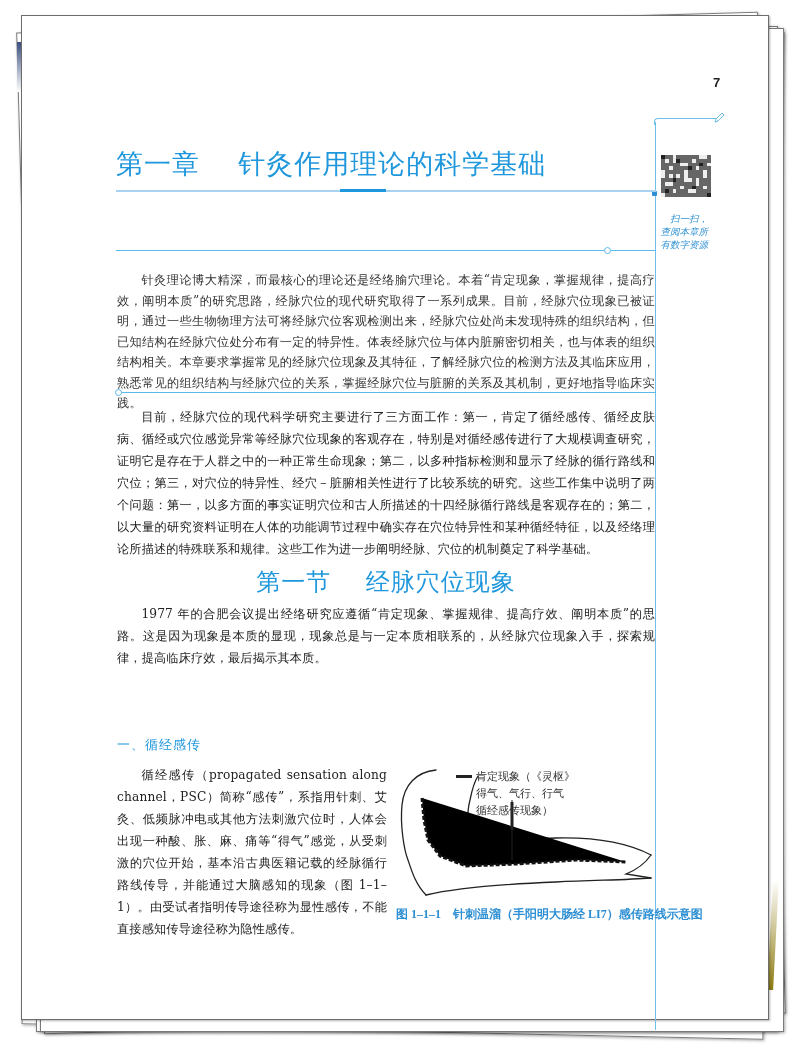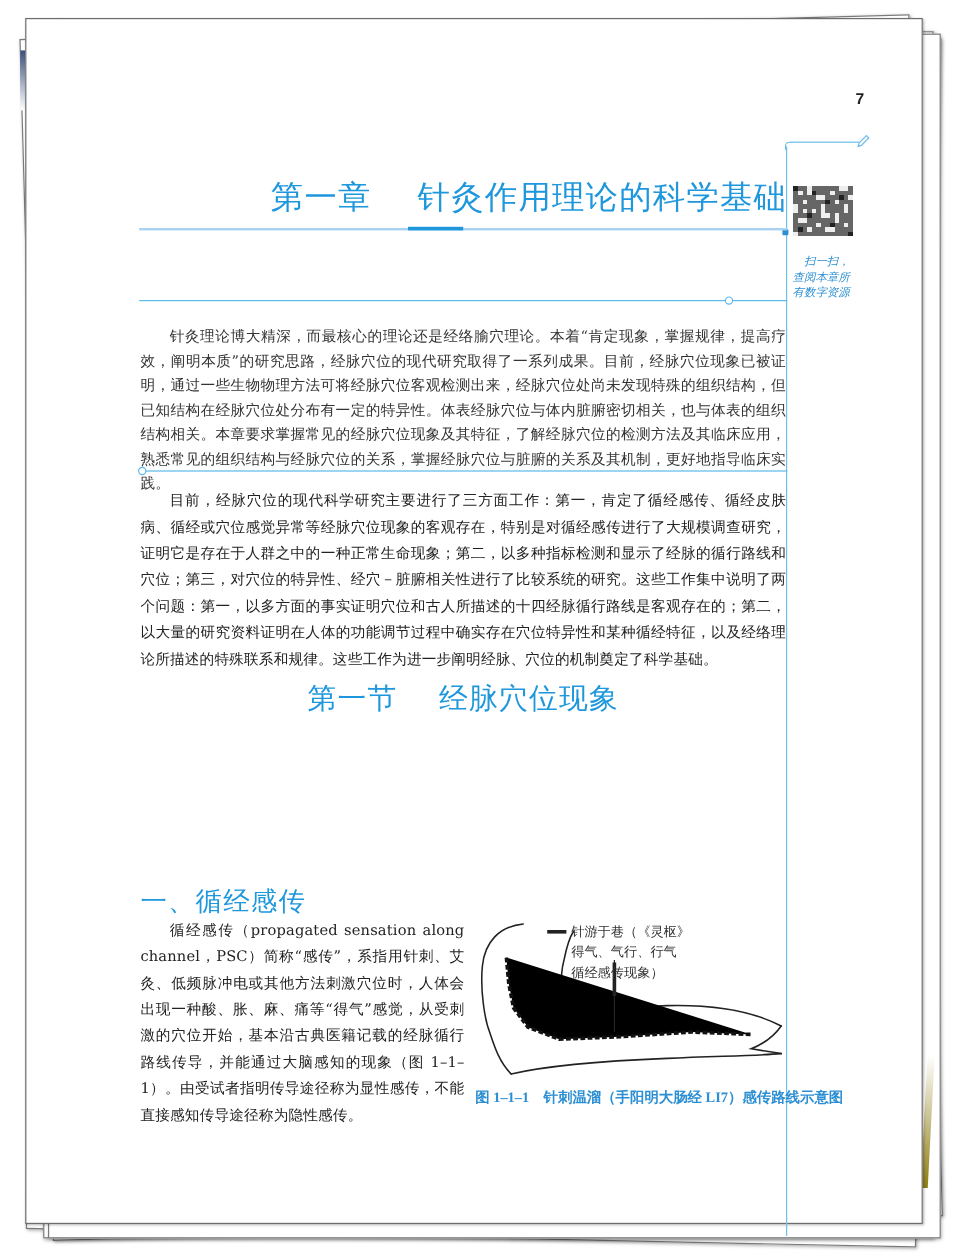--- a/index.html
+++ b/index.html
@@ -30,7 +30,7 @@
   .rail-dot { position:absolute; left:652px; top:191px; width:5px; height:5px; background:#2d8fd3; border-radius:1px; }
 
   
-  .chapter-title { position:absolute; left:116px; top:146px; width:540px; text-align:right; font-family:"DejaVu Sans", sans-serif; font-size:27px; color:#1f97dc; letter-spacing:1px; white-space:pre; }
+  .chapter-title { position:absolute; left:116px; top:146px; width:540px; text-align:left; font-family:"DejaVu Sans", sans-serif; font-size:27px; color:#1f97dc; letter-spacing:1px; white-space:pre; }
   .chapter-rule { position:absolute; left:116px; top:190px; width:540px; height:2px; background:#a9d2f2; }
   .chapter-rule-accent { position:absolute; left:340px; top:189px; width:46px; height:3px; background:#1f97dc; }
 

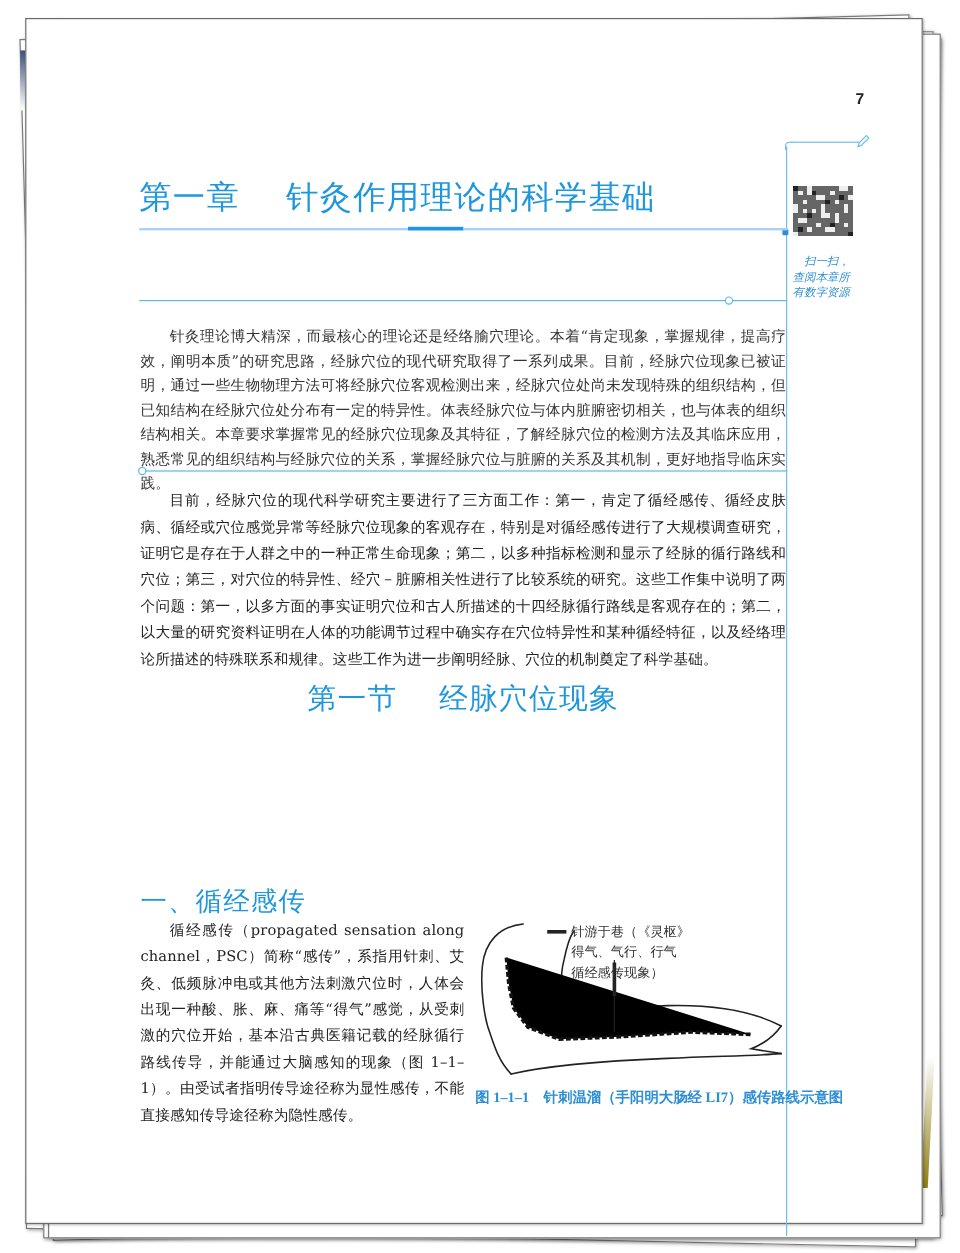--- a/index.html
+++ b/index.html
@@ -136,6 +136,7 @@
 
 <div class="section-title">第一节    经脉穴位现象</div>
 <div class="section-body">
+  <p class="body-text">1977 年的合肥会议提出经络研究应遵循“肯定现象、掌握规律、提高疗效、阐明本质”的思路。这是因为现象是本质的显现，现象总是与一定本质相联系的，从经脉穴位现象入手，探索规律，提高临床疗效，最后揭示其本质。</p>
 </div>
 
 <div class="sub-title">一、循经感传</div>

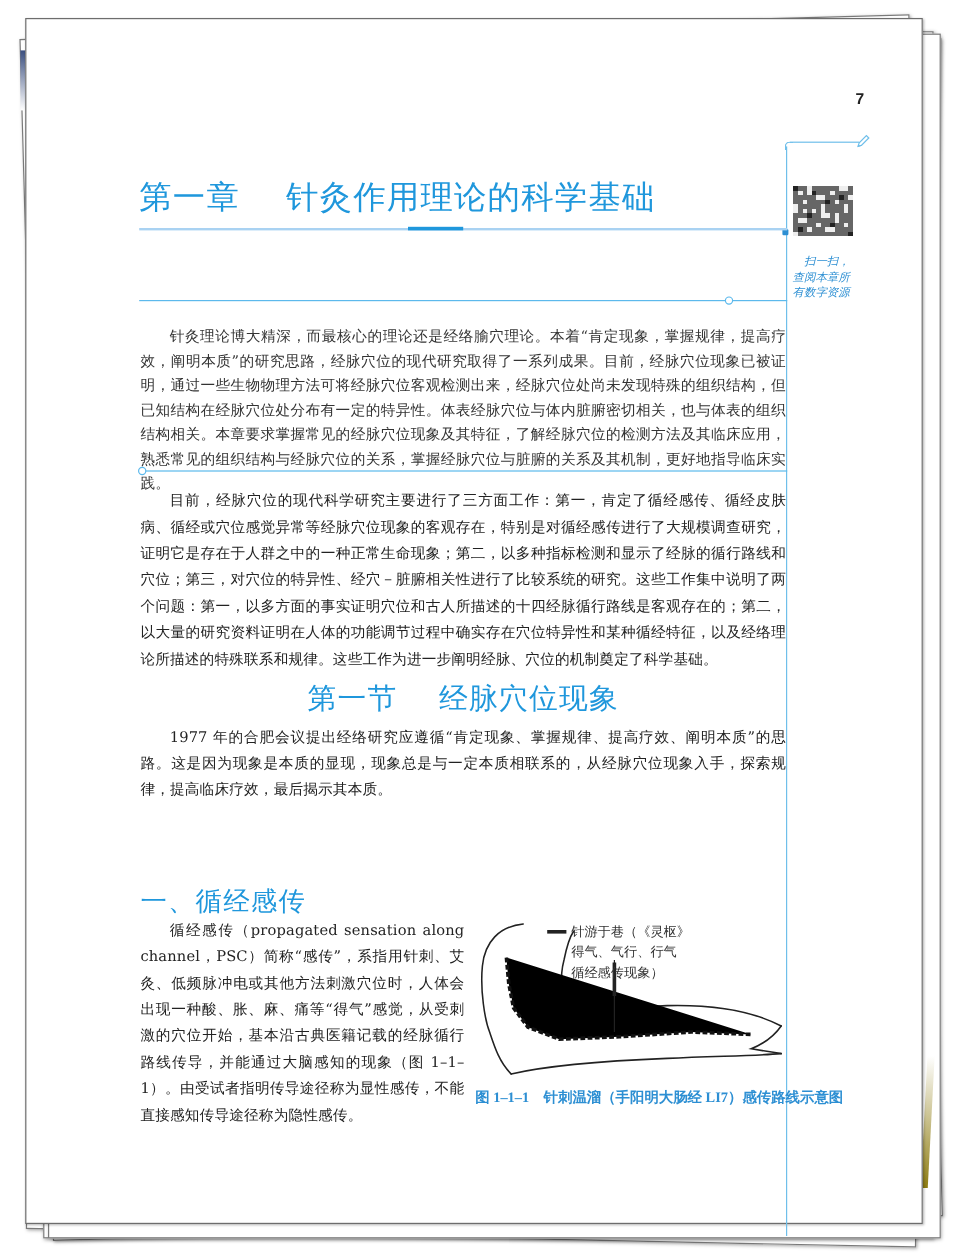--- a/index.html
+++ b/index.html
@@ -47,7 +47,7 @@
   .section-title { position:absolute; left:116px; top:566px; width:540px; text-align:center; font-family:"DejaVu Sans", sans-serif; font-size:24px; color:#1f97dc; letter-spacing:1px; white-space:pre; }
   .section-body { position:absolute; left:117px; top:603px; width:538px; }
 
-  .sub-title { position:absolute; left:117px; top:736px; font-family:"DejaVu Sans", sans-serif; font-size:22px; color:#1f97dc; letter-spacing:1px; }
+  .sub-title { position:absolute; left:117px; top:736px; font-family:"DejaVu Sans", sans-serif; font-size:13px; color:#1f97dc; letter-spacing:1px; }
   .sub-body { position:absolute; left:117px; top:764px; width:270px; }
   .sub-body .body-text { line-height:22px; }
 

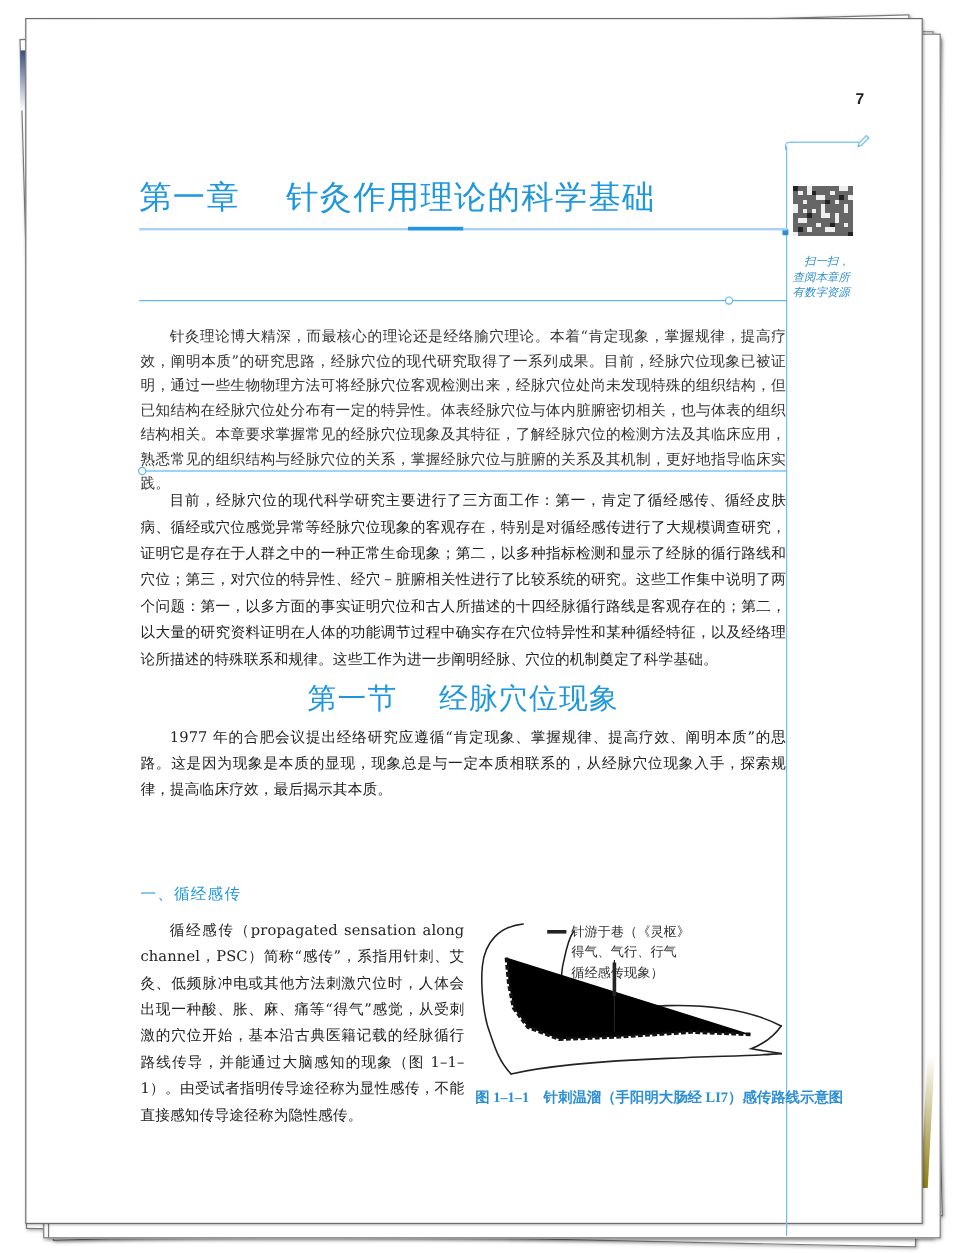--- a/index.html
+++ b/index.html
@@ -160,7 +160,7 @@
 </svg>
 <div class="legend-swatch"></div>
 <div class="figure-legend">
-  <div>针游于巷（《灵枢》</div>
+  <div>肯定现象（《灵枢》</div>
   <div>得气、气行、行气</div>
   <div>循经感传现象）</div>
 </div>

